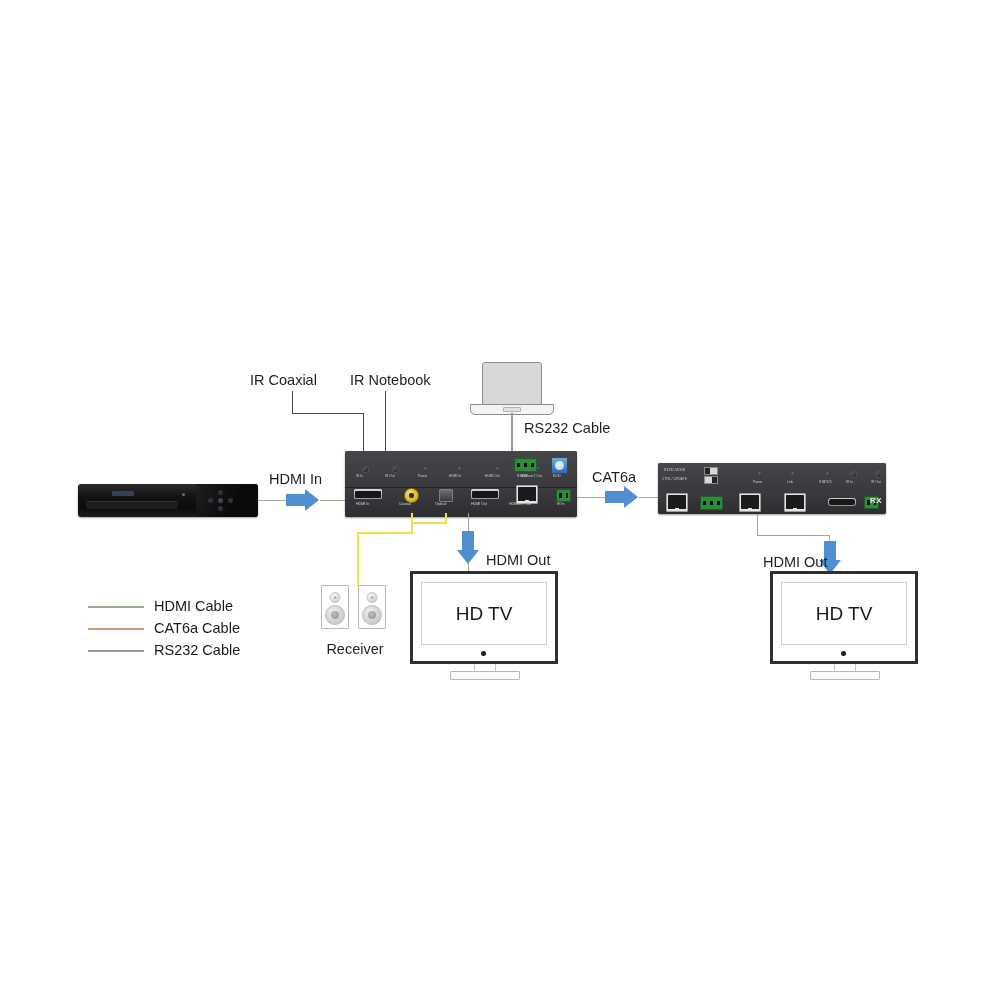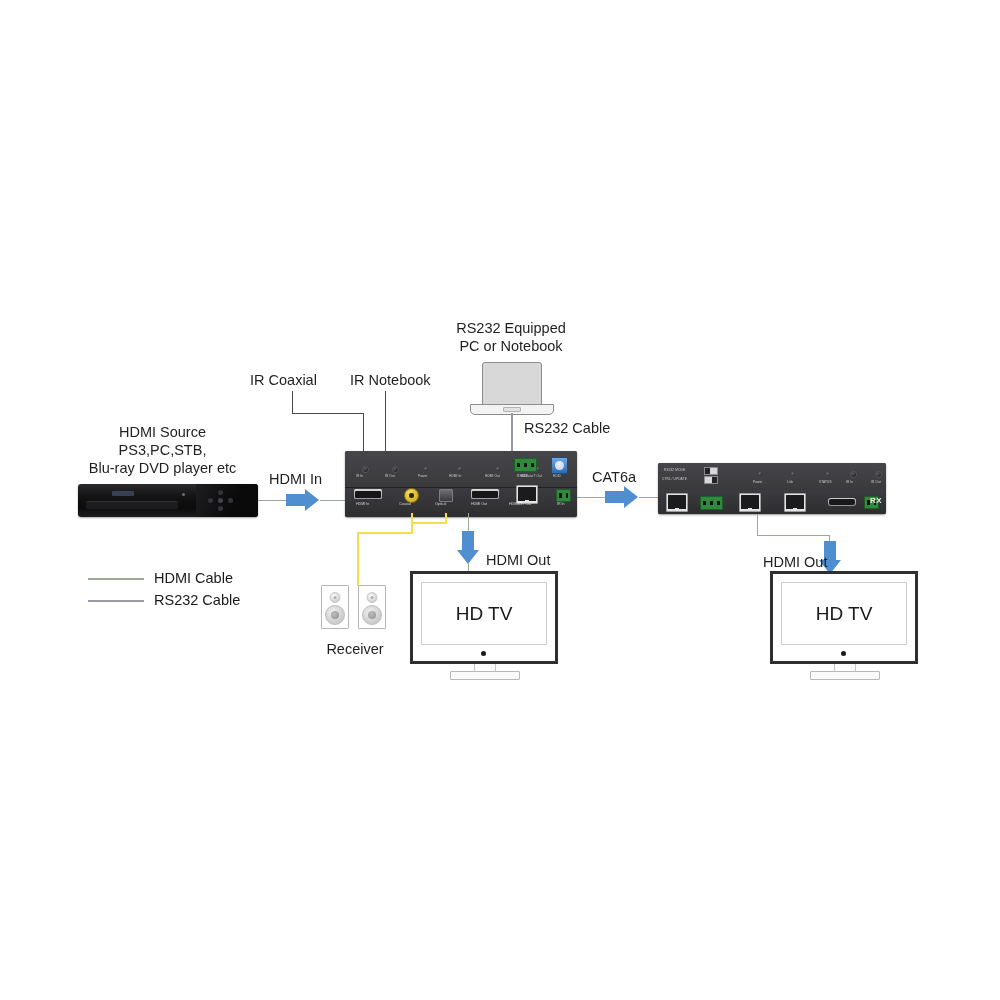--- a/index.html
+++ b/index.html
@@ -153,10 +153,6 @@
   <div class="wire-v w-black" style="left:363px;top:413px;height:38px;"></div>
   <div class="wire-v w-black" style="left:385px;top:391px;height:60px;"></div>
 
-  <div class="abs lbl lbl-c" style="left:425px;top:319px;width:172px;">
-    <div>RS232 Equipped</div>
-    <div>PC or Notebook</div>
-  </div>
   <div class="laptop" style="left:470px;top:362px;width:82px;height:51px;">
     <div class="screen"></div>
     <div class="base"></div>

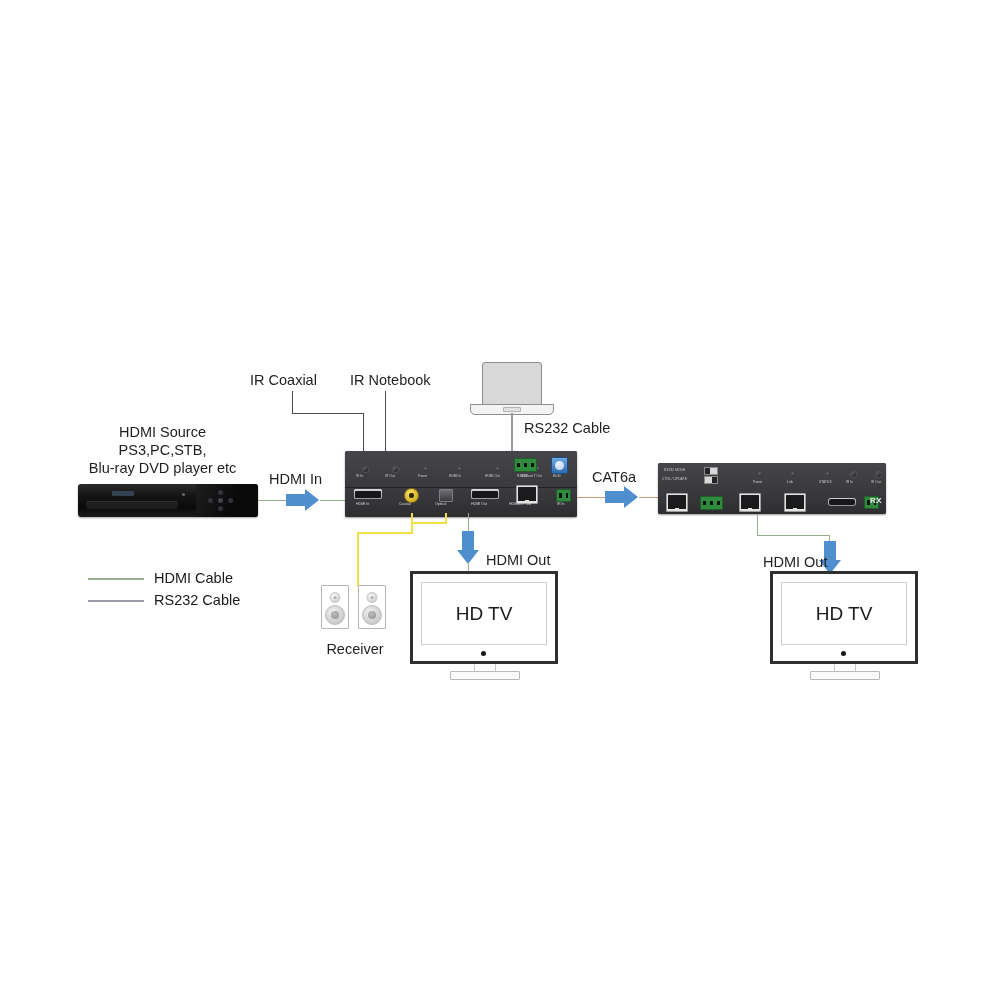--- a/index.html
+++ b/index.html
@@ -118,11 +118,6 @@
 
 <div id="stage">
 
-  <div class="abs lbl lbl-c" style="left:30px;top:423px;width:265px;">
-    <div>HDMI Source</div>
-    <div>PS3,PC,STB,</div>
-    <div>Blu-ray DVD player etc</div>
-  </div>
 
   <div class="bluray" style="left:78px;top:484px;">
     <div class="brand"></div>

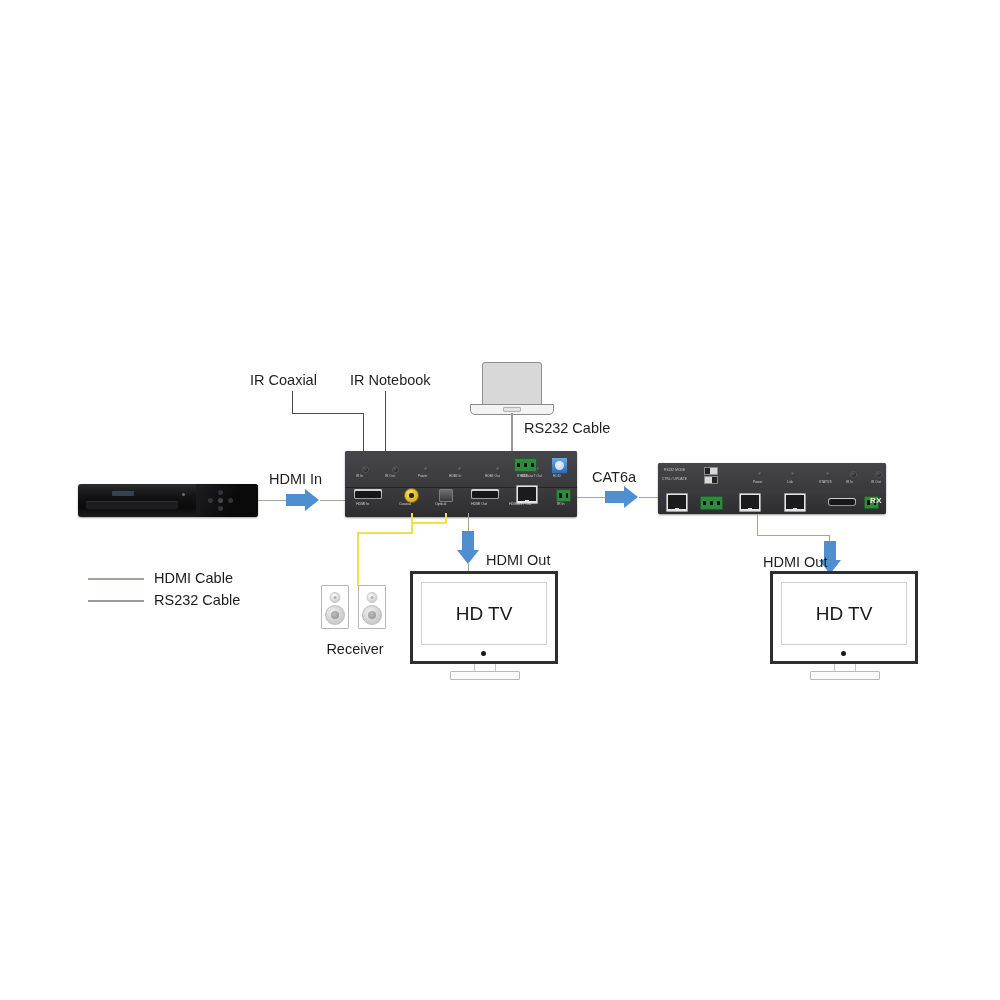--- a/index.html
+++ b/index.html
@@ -316,7 +316,7 @@
     <div class="stand" style="left:40px;top:100px;width:68px;height:7px;border-radius:1px;"></div>
   </div>
 
-  <div class="legend" style="left:88px;top:568px;width:200px;">
+  <div class="legend" style="left:88px;top:596px;width:200px;">
     <div class="row">
       <div class="ln" id="lg0" style="background: rgb(154, 171, 147);"></div>
       <div class="tx">HDMI Cable</div>

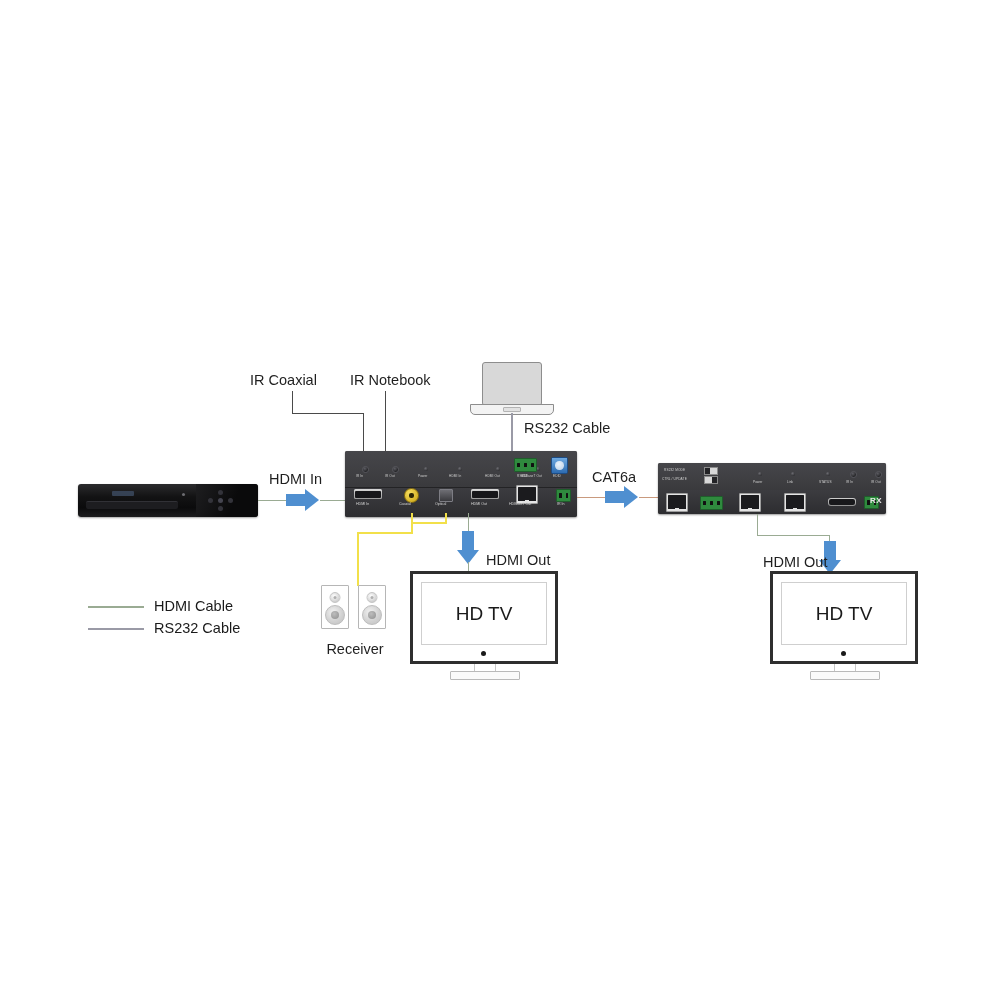--- a/index.html
+++ b/index.html
@@ -322,6 +322,10 @@
       <div class="tx">HDMI Cable</div>
     </div>
     <div class="row">
+      <div class="ln" id="lg1" style="background: rgb(201, 154, 126);"></div>
+      <div class="tx">CAT6a Cable</div>
+    </div>
+    <div class="row">
       <div class="ln" id="lg2" style="background: rgb(154, 154, 166);"></div>
       <div class="tx">RS232 Cable</div>
     </div>

